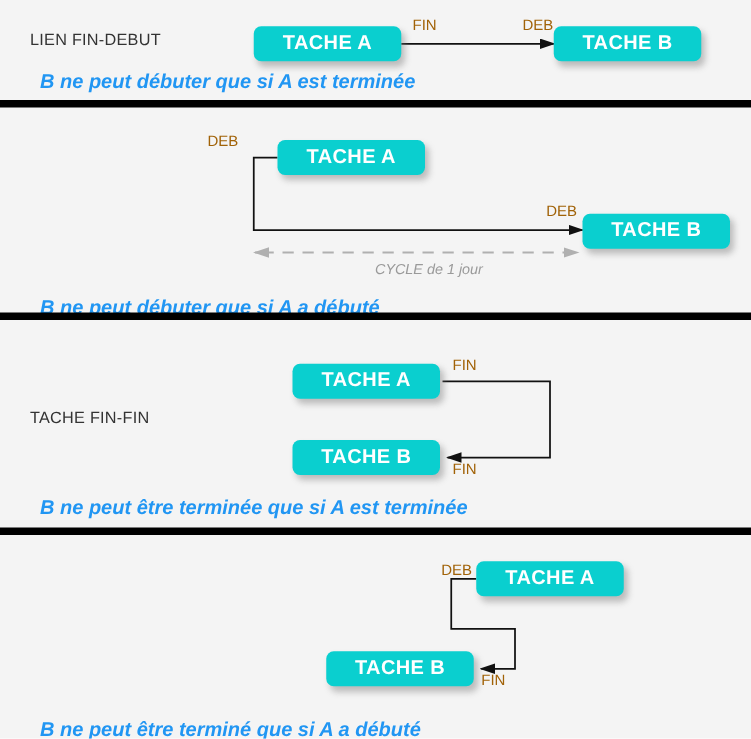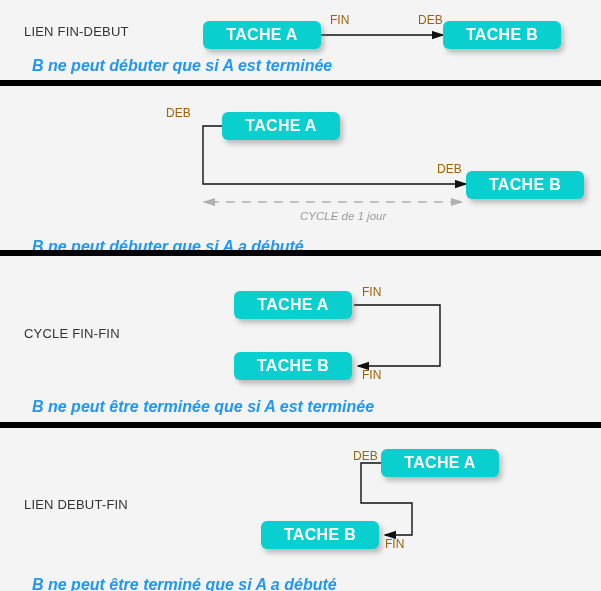--- a/index.html
+++ b/index.html
@@ -163,7 +163,7 @@
 
   <div class="divider" style="top:250px;"></div>
 
-  <div class="lien-title" style="left:24px; top:326px;">CYCLE FIN-FIN</div>
+  <div class="lien-title" style="left:24px; top:326px;">TACHE FIN-FIN</div>
 
   <div class="task-box" style="left:234px; top:291px;">
     <span>TACHE A</span>

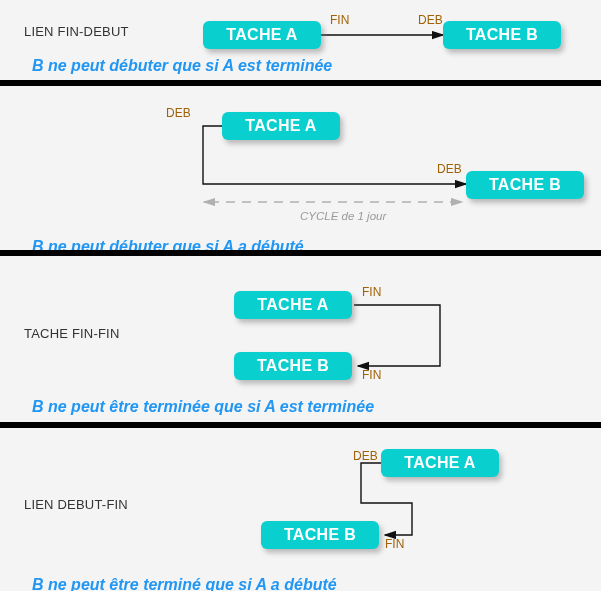--- a/index.html
+++ b/index.html
@@ -181,7 +181,6 @@
 
   <div class="divider" style="top:422px;"></div>
 
-  <div class="lien-title" style="left:24px; top:497px;">LIEN DEBUT-FIN</div>
 
   <div class="conn-label" style="left:353px; top:449px;">DEB</div>
 

